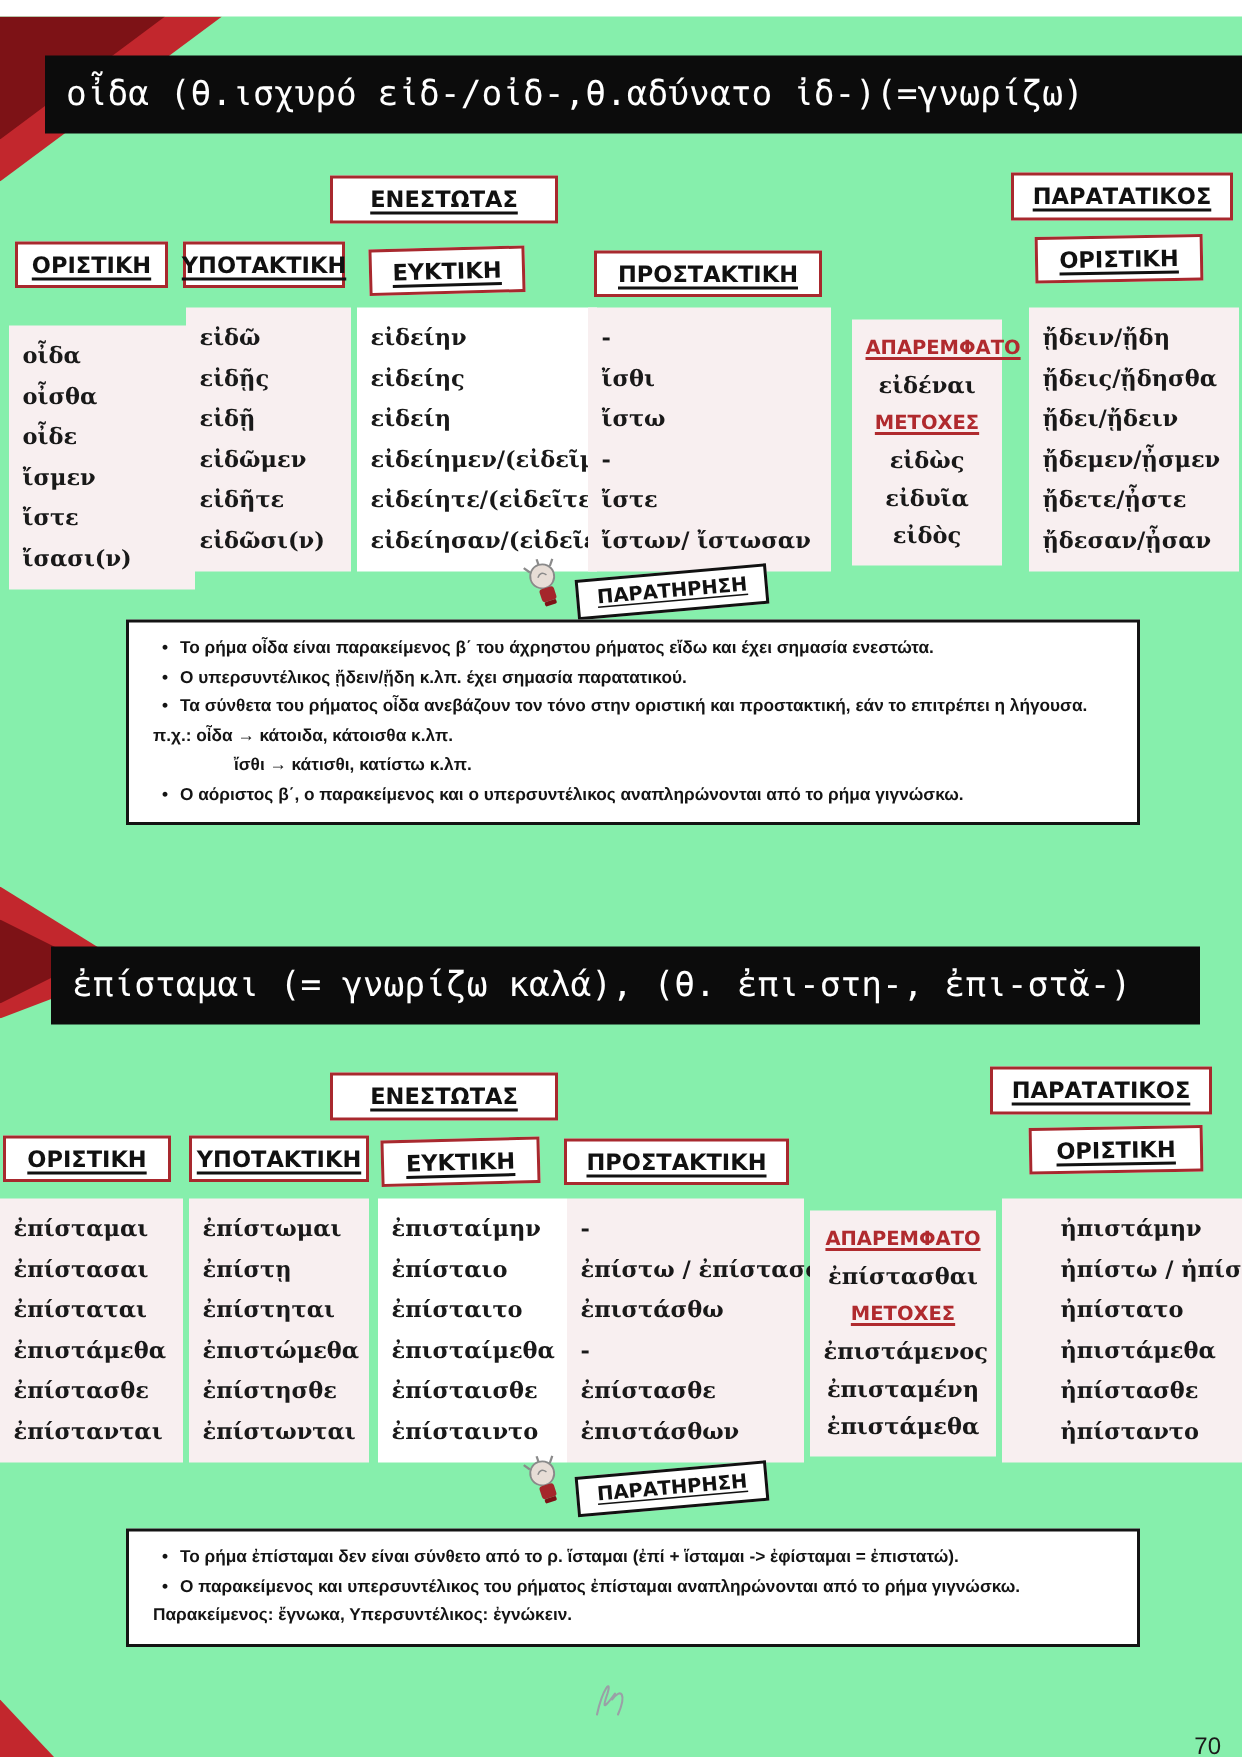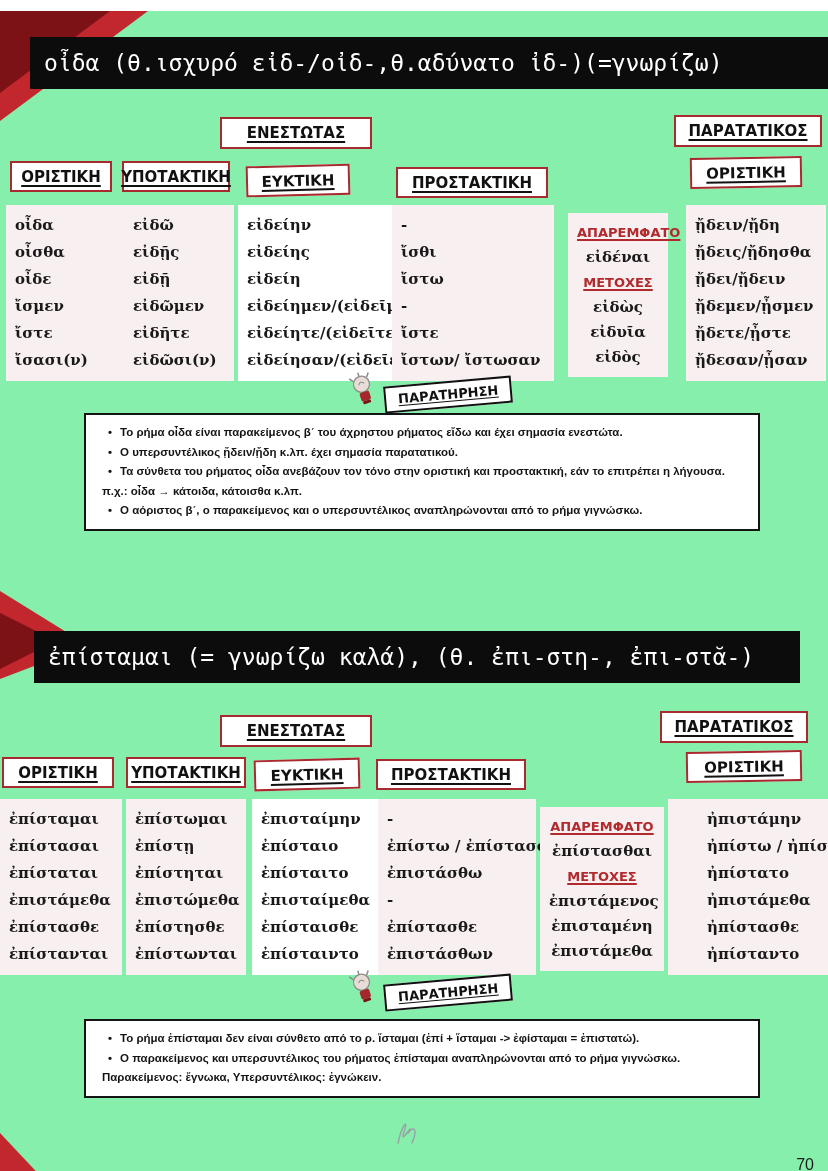--- a/index.html
+++ b/index.html
@@ -75,7 +75,7 @@
   <div class="hdr-box" style="left:396px;top:156px;width:152px;height:31px;">ΠΡΟΣΤΑΚΤΙΚΗ</div>
   <div class="hdr-box rot-m1" style="left:690px;top:146px;width:112px;height:31px;">ΟΡΙΣΤΙΚΗ</div>
 
-  <div class="col" style="left:6px;top:194px;width:124px;">
+  <div class="col" style="left:6px;top:206px;width:124px;">
     <div>οἶδα</div>
     <div>οἶσθα</div>
     <div>οἶδε</div>

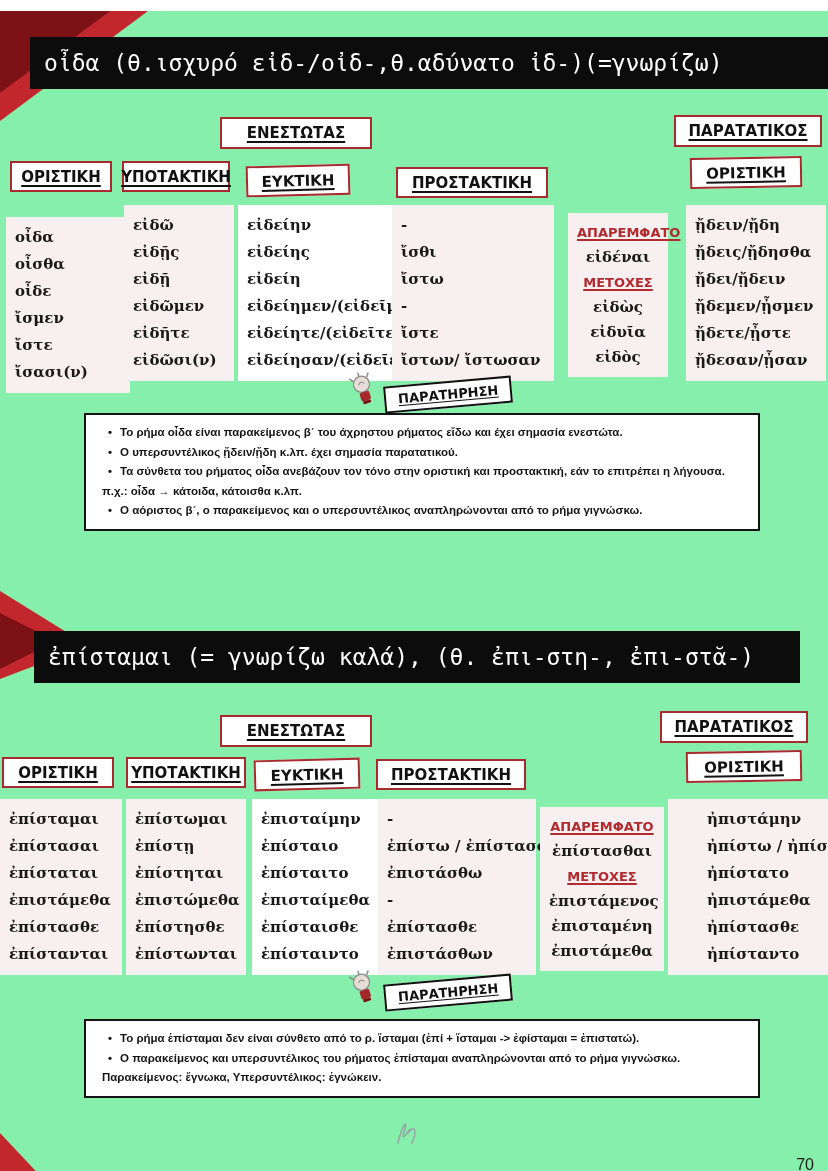--- a/index.html
+++ b/index.html
@@ -160,6 +160,9 @@
     <div class="note-line plain">
         <span>π.χ.: οἶδα → κάτοιδα, κάτοισθα κ.λπ.</span>
       </div>
+    <div class="note-line indent2">
+        <span>ἴσθι → κάτισθι, κατίστω κ.λπ.</span>
+      </div>
     <div class="note-line">
         <span class="bullet">•</span>
         <span>Ο αόριστος β΄, ο παρακείμενος και ο υπερσυντέλικος αναπληρώνονται από το ρήμα γιγνώσκω.</span>

